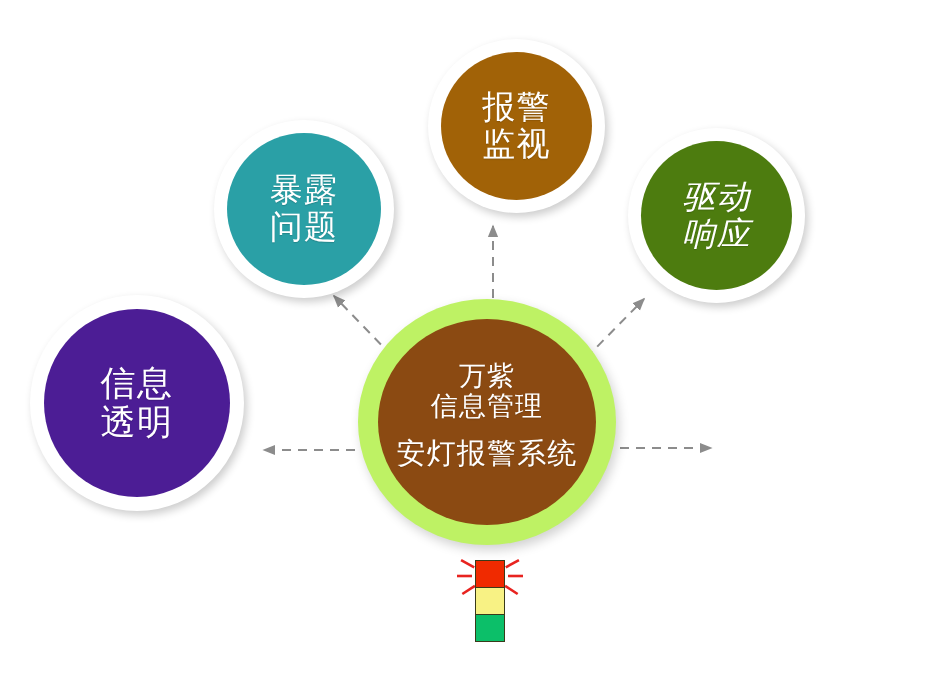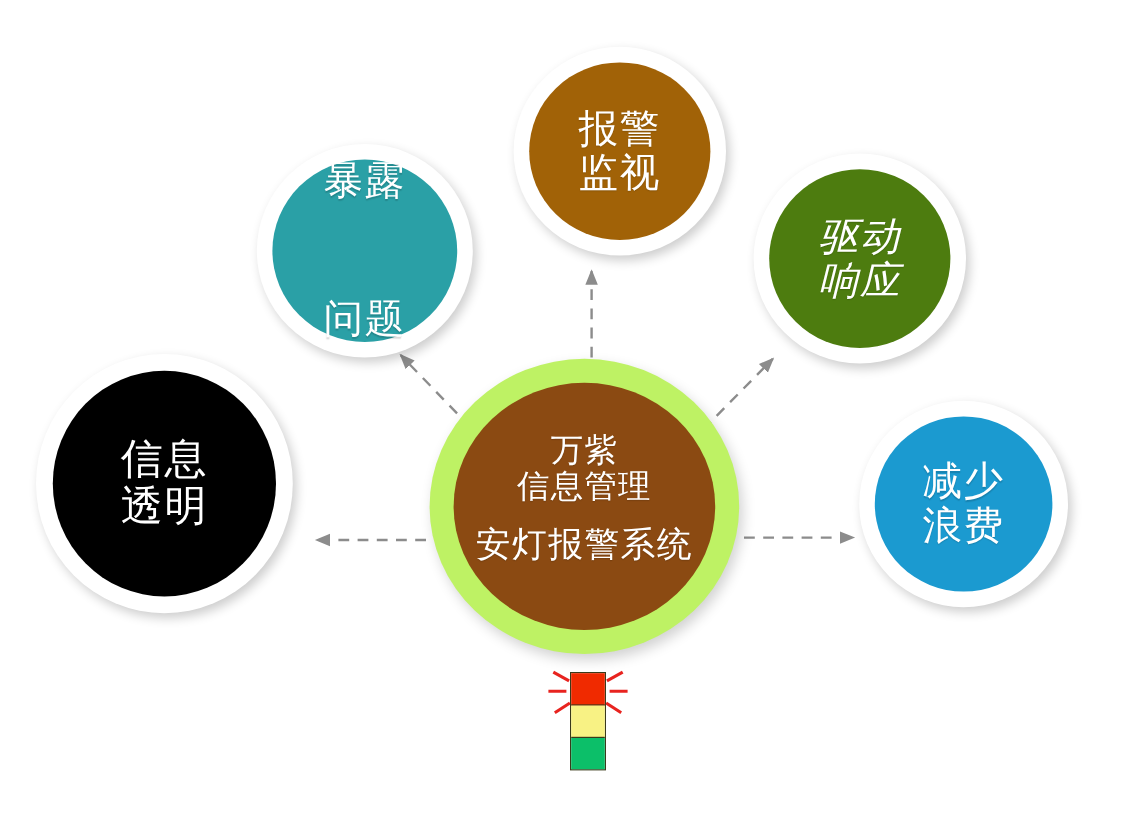--- a/index.html
+++ b/index.html
@@ -73,7 +73,7 @@
   #node-alarm      { left: 428px; top: 39px;  width: 177px; height: 174px; }
   #node-alarm .disc{ width: 151px; height: 148px; }
   #node-expose     { left: 214px; top: 120px; width: 180px; height: 178px; }
-  #node-expose .disc{ width: 154px; height: 152px; justify-content: space-between; }
+  #node-expose .disc{ width: 154px; height: 152px; }
   #node-drive      { left: 628px; top: 128px; width: 177px; height: 175px; }
   #node-drive .disc{ width: 151px; height: 149px; }
   #node-info       { left: 30px;  top: 295px; width: 214px; height: 216px; }

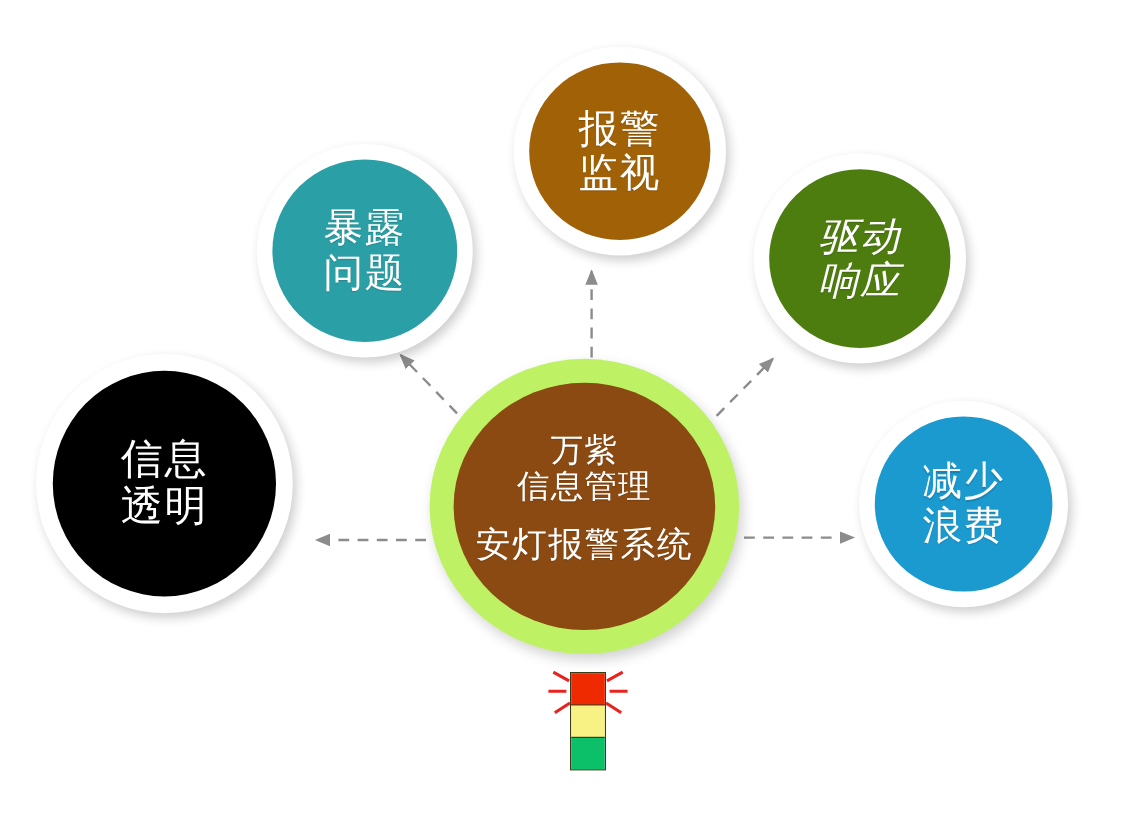--- a/index.html
+++ b/index.html
@@ -161,7 +161,7 @@
   </div>
 
   <div class="node satellite" id="node-info">
-    <div class="disc" style="background: #000000;">
+    <div class="disc" style="background: #4c1d95;">
       <div class="label-line">信息</div>
       <div class="label-line">透明</div>
     </div>

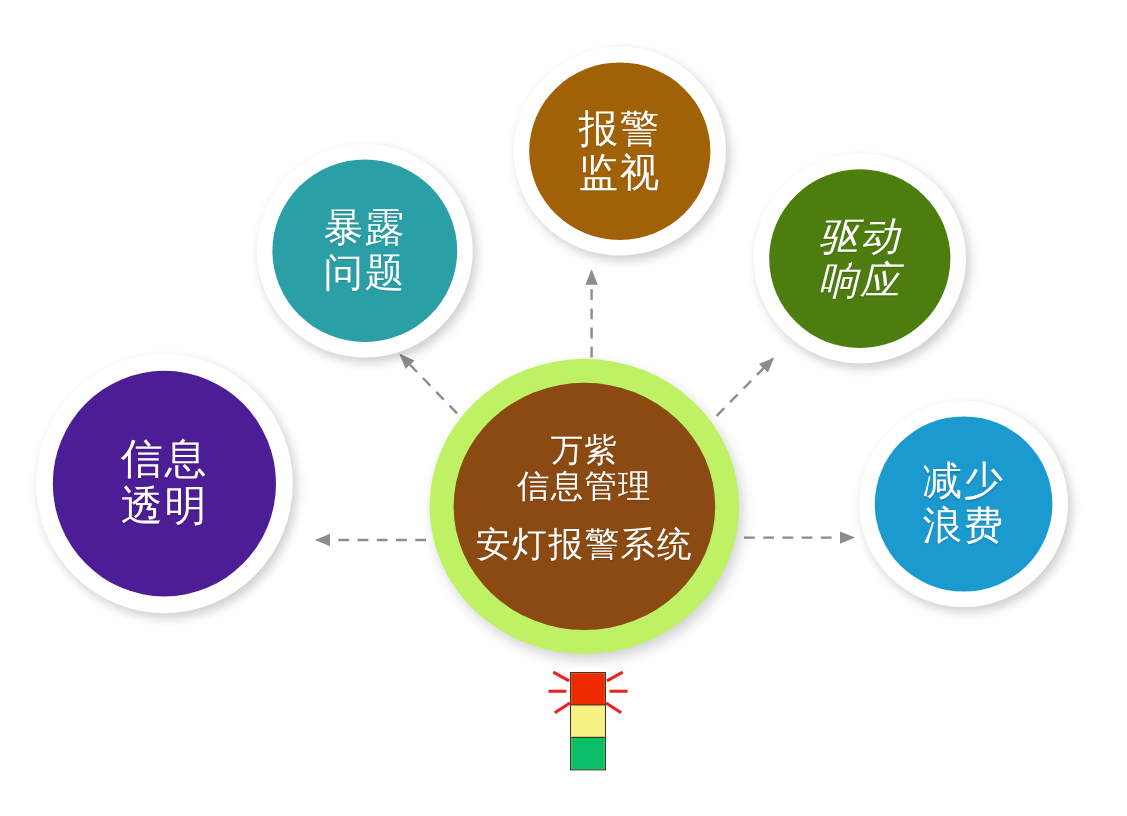--- a/index.html
+++ b/index.html
@@ -167,12 +167,6 @@
     </div>
   </div>
 
-  <div class="node satellite" id="node-waste">
-    <div class="disc" style="background: rgb(27, 154, 208);">
-      <div class="label-line">减少</div>
-      <div class="label-line">浪费</div>
-    </div>
-  </div>
 
   <div id="andon">
     <svg class="rays" viewBox="0 0 84 100">

